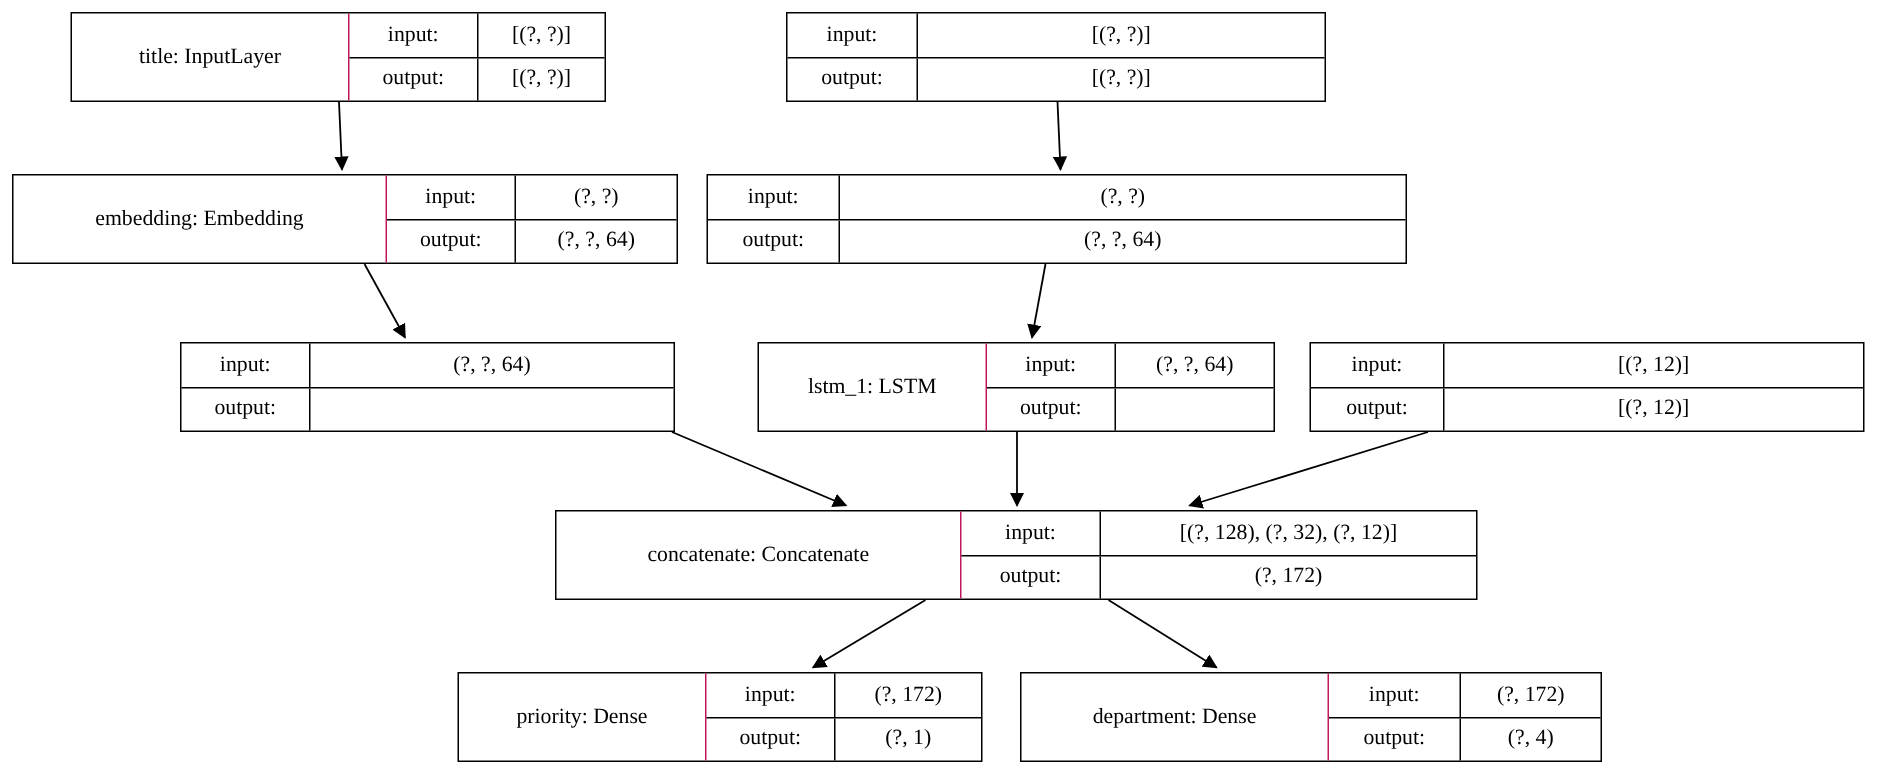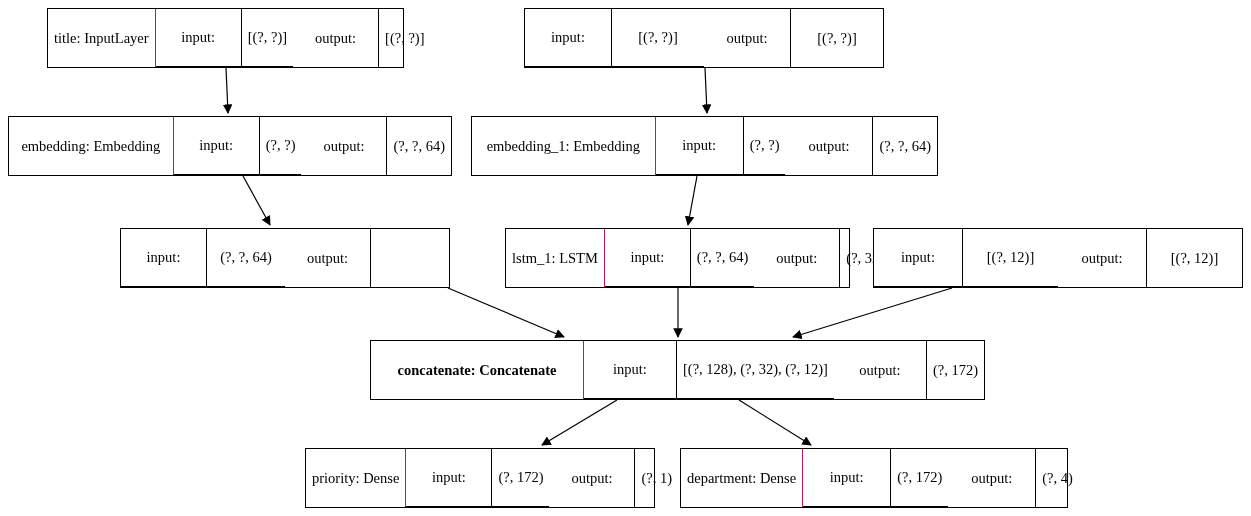--- a/index.html
+++ b/index.html
@@ -50,7 +50,7 @@
   .io {
     flex: 1;
     display: flex;
-    flex-direction: row;
+    flex-direction: column;
   }
   .io-row {
     flex: 1;

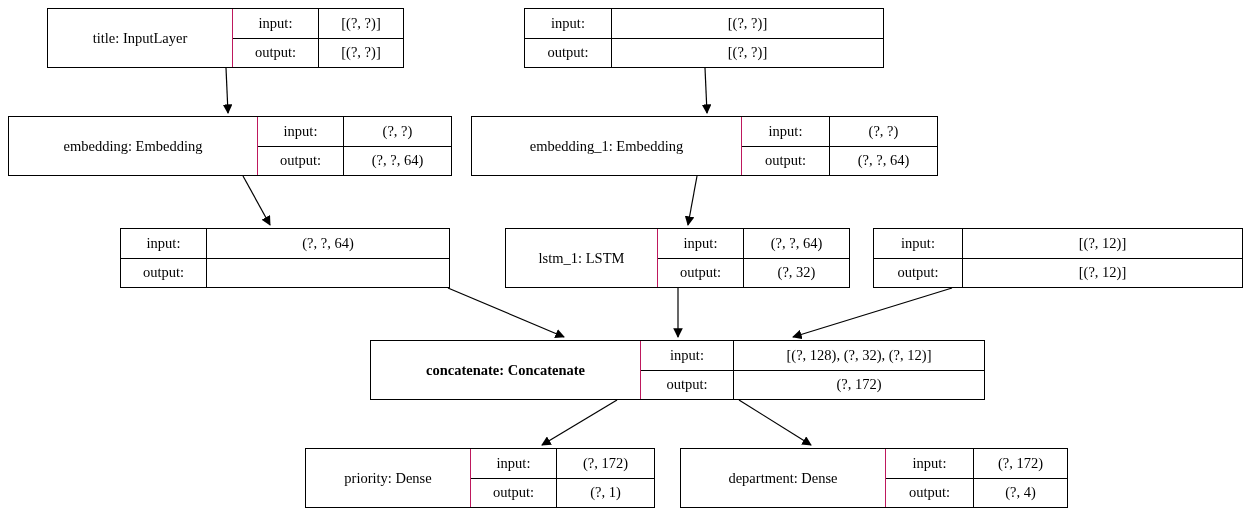--- a/index.html
+++ b/index.html
@@ -142,7 +142,6 @@
   </div>
 
   <div class="node" style="left:471px; top:116px; width:467px;">
-    <div class="name-cell" style="width:270px;">embedding_1: Embedding</div>
     <div class="io">
       <div class="io-row first">
         <div class="io-label" style="width:88px;">input:</div>

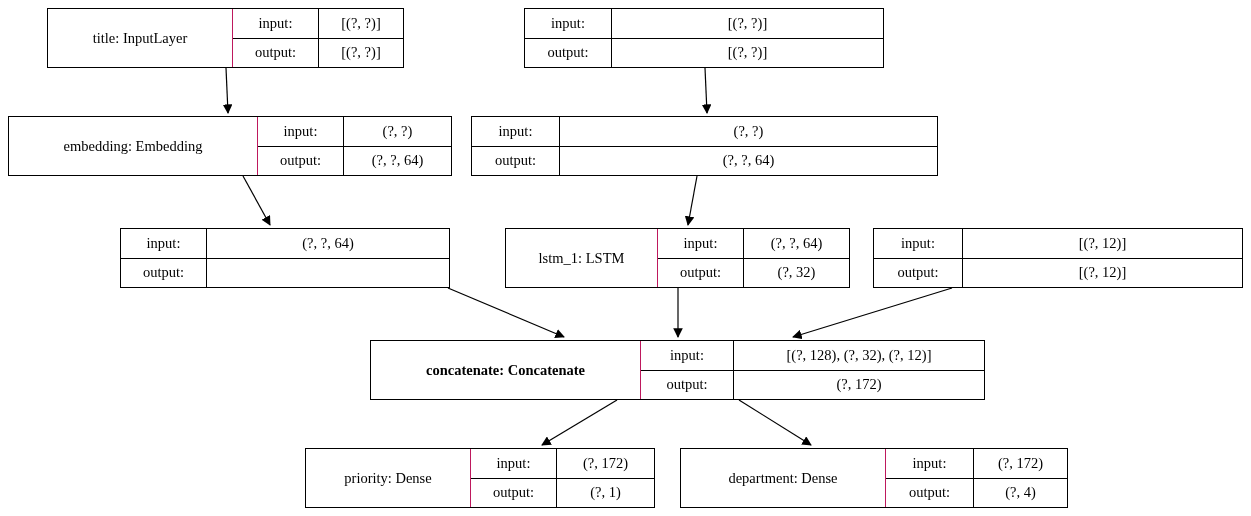--- a/index.html
+++ b/index.html
@@ -175,7 +175,6 @@
       </div>
       <div class="io-row">
         <div class="io-label" style="width:86px;">output:</div>
-        <div class="io-value">(?, 32)</div>
       </div>
     </div>
   </div>

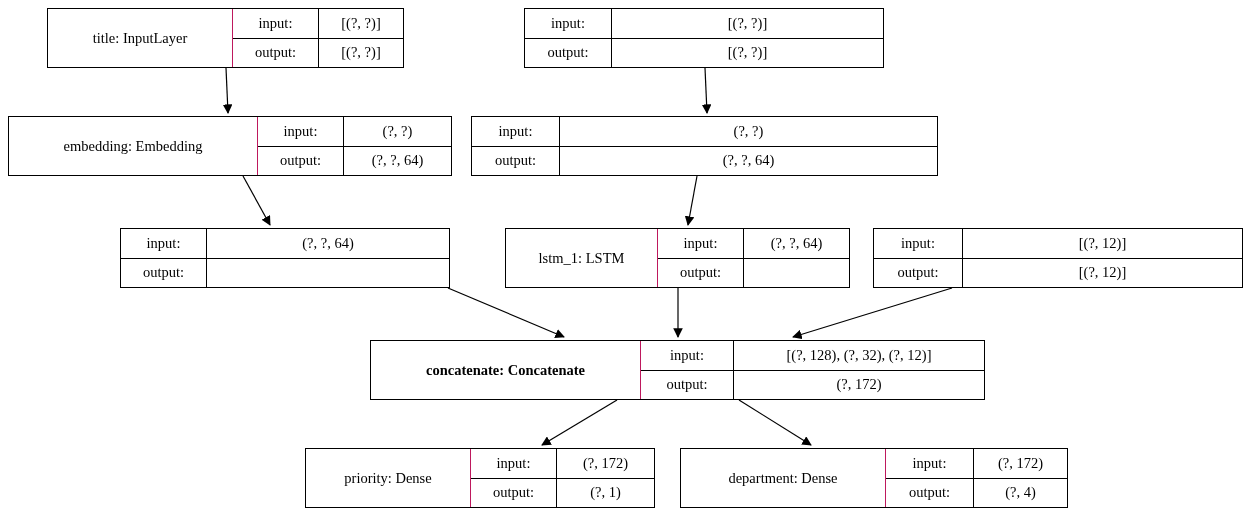--- a/index.html
+++ b/index.html
@@ -193,7 +193,7 @@
   </div>
 
   <div class="node" style="left:370px; top:340px; width:615px;">
-    <div class="name-cell" style="width:270px;font-weight:bold;">concatenate: Concatenate</div>
+    <div class="name-cell" style="width:270px;">concatenate: Concatenate</div>
     <div class="io">
       <div class="io-row first">
         <div class="io-label" style="width:93px;">input:</div>

